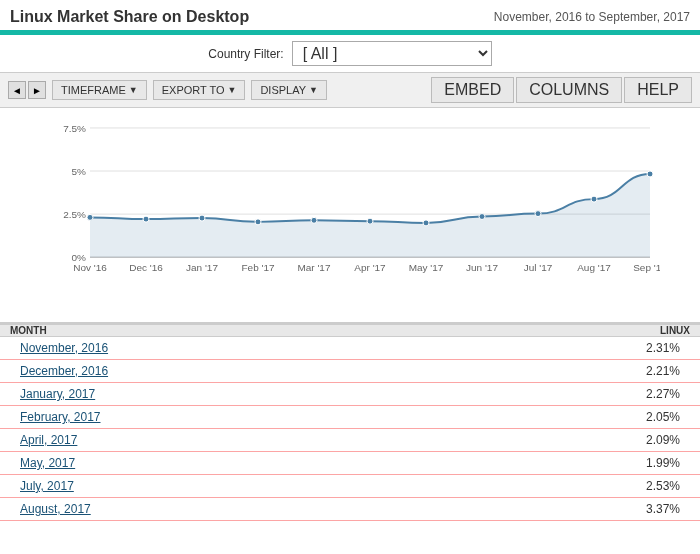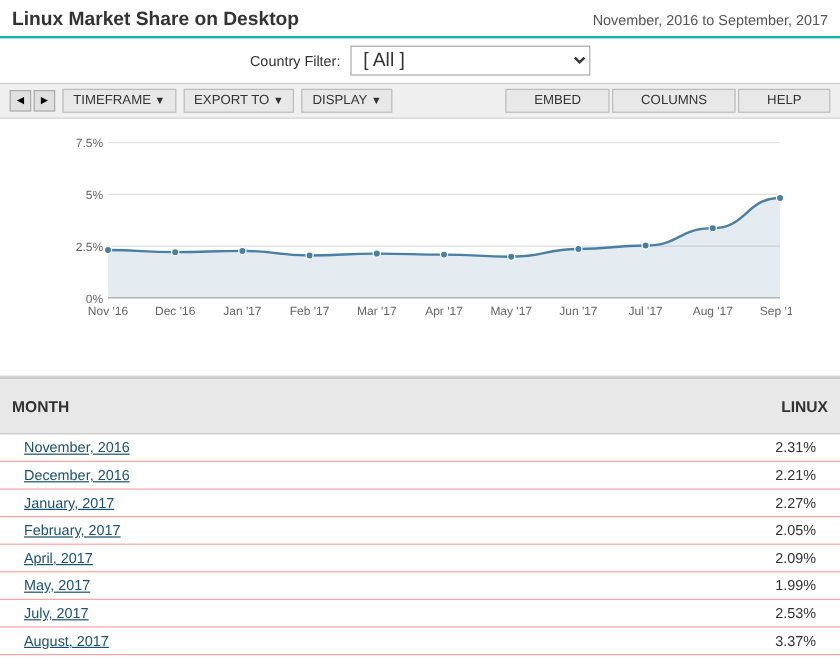--- a/index.html
+++ b/index.html
@@ -17,7 +17,7 @@
       justify-content: space-between;
       align-items: center;
       padding: 8px 10px 4px 10px;
-      border-bottom: 2px solid #14b8a6;
+      border-bottom: 5px solid #14b8a6;
     }
 
     .header-title {

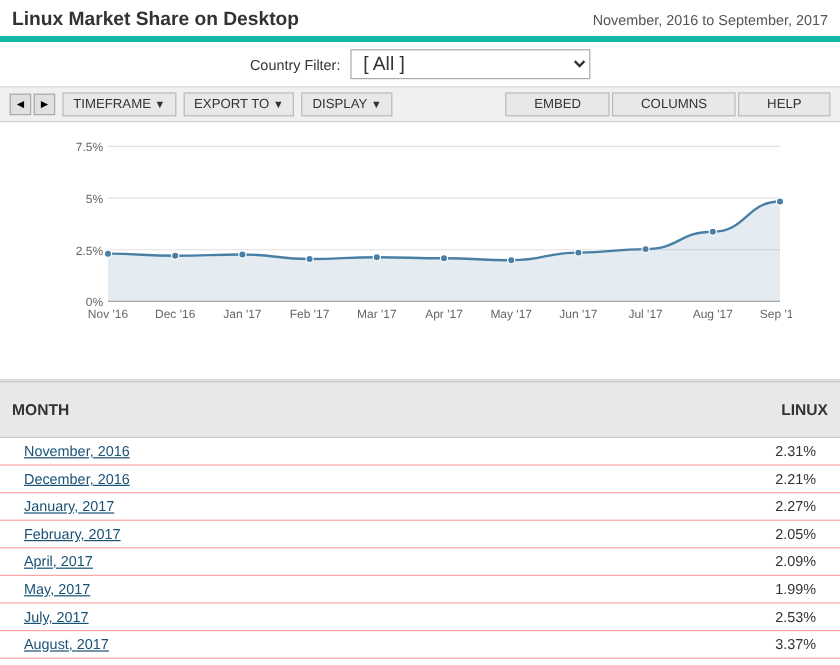--- a/index.html
+++ b/index.html
@@ -105,8 +105,8 @@
     }
 
     .toolbar-right-btn {
-      padding: 3px 23px;
-      font-size: 11px;
+      padding: 3px 12px;
+      font-size: 16px;
       background: #e8e8e8;
       border: 1px solid #bbb;
       cursor: pointer;

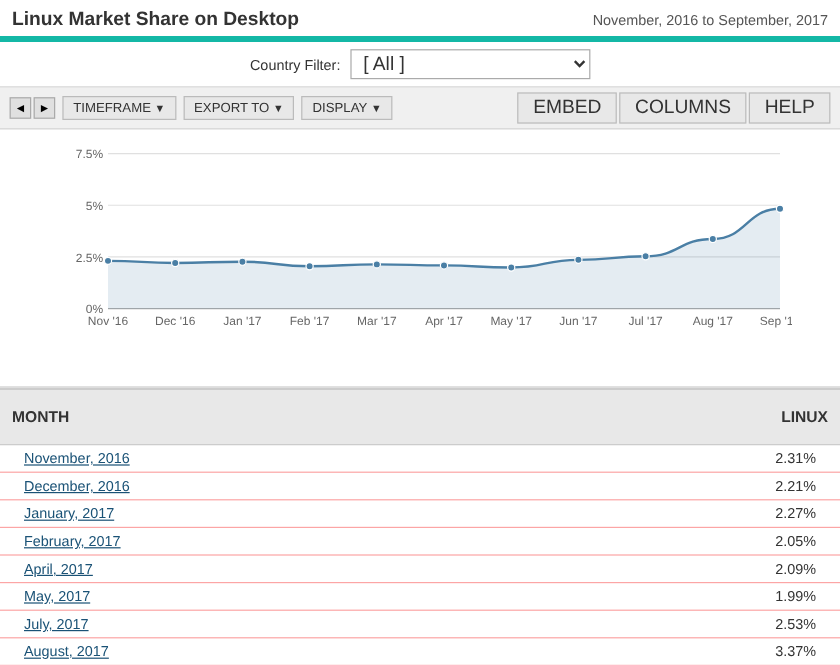--- a/index.html
+++ b/index.html
@@ -133,10 +133,10 @@
     .table-header {
       display: flex;
       justify-content: space-between;
-      padding: 15px 10px;
+      padding: 0 10px;
       background: #e8e8e8;
       border-bottom: 1px solid #ccc;
-      font-size: 13px;
+      font-size: 10px;
       font-weight: bold;
       color: #333;
       text-transform: uppercase;

